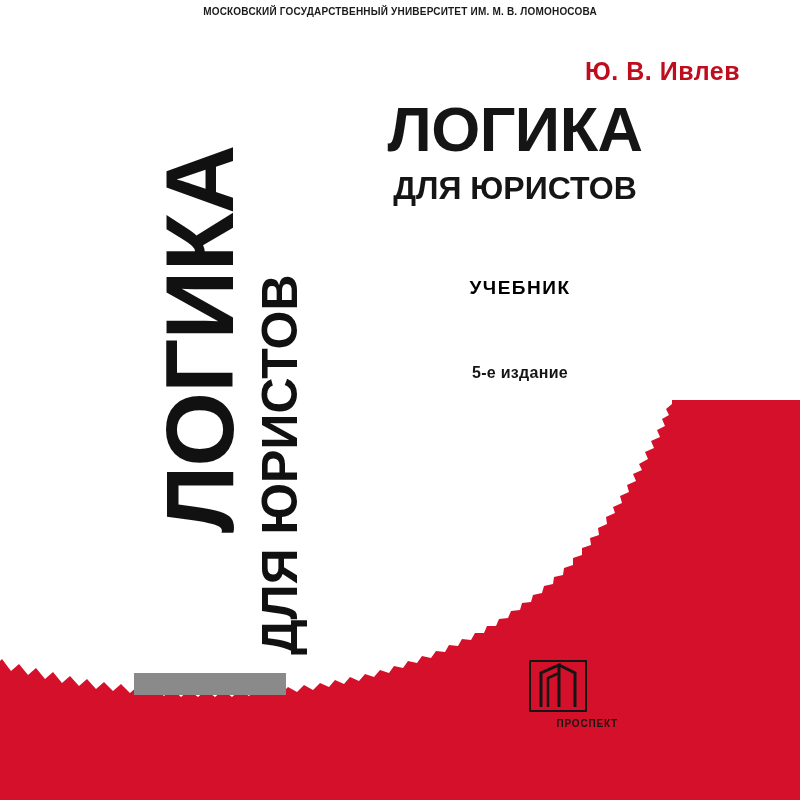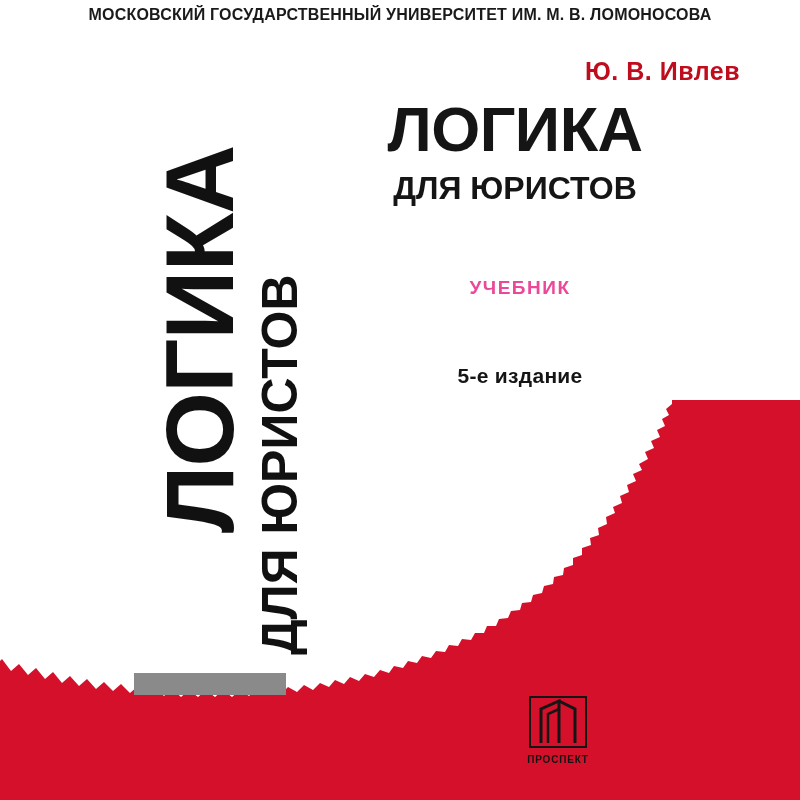--- a/index.html
+++ b/index.html
@@ -29,7 +29,7 @@
     left: 0;
     width: 800px;
     text-align: center;
-    font-size: 16px;
+    font-size: 10px;
     font-weight: bold;
     letter-spacing: 0.2px;
     color: #1a1a1a;

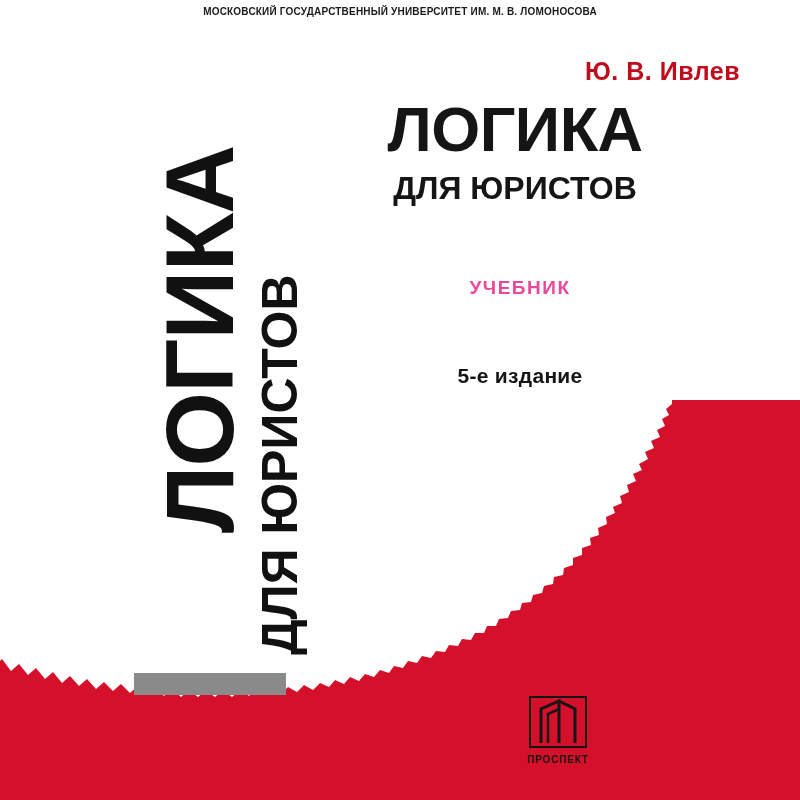--- a/index.html
+++ b/index.html
@@ -136,7 +136,7 @@
     text-align: center;
     font-size: 19px;
     font-weight: bold;
-    color: #ec4899;
+    color: #000000;
     letter-spacing: 1.5px;
   }
   .edition-number {

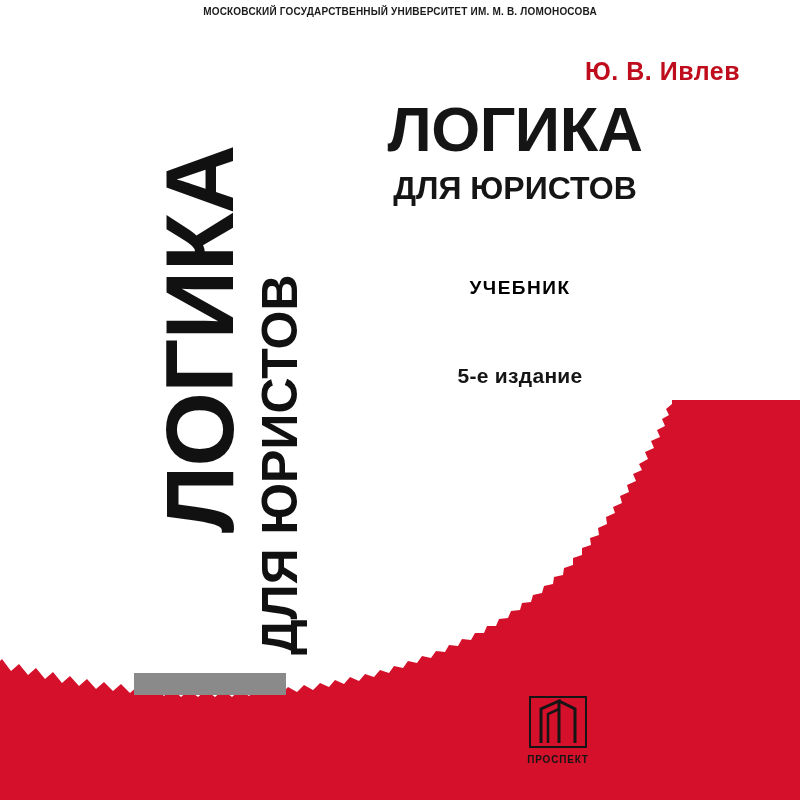--- a/index.html
+++ b/index.html
@@ -145,7 +145,7 @@
     left: 300px;
     width: 440px;
     text-align: center;
-    font-size: 21px;
+    font-size: 16px;
     font-weight: bold;
     color: #151515;
     letter-spacing: 0.3px;

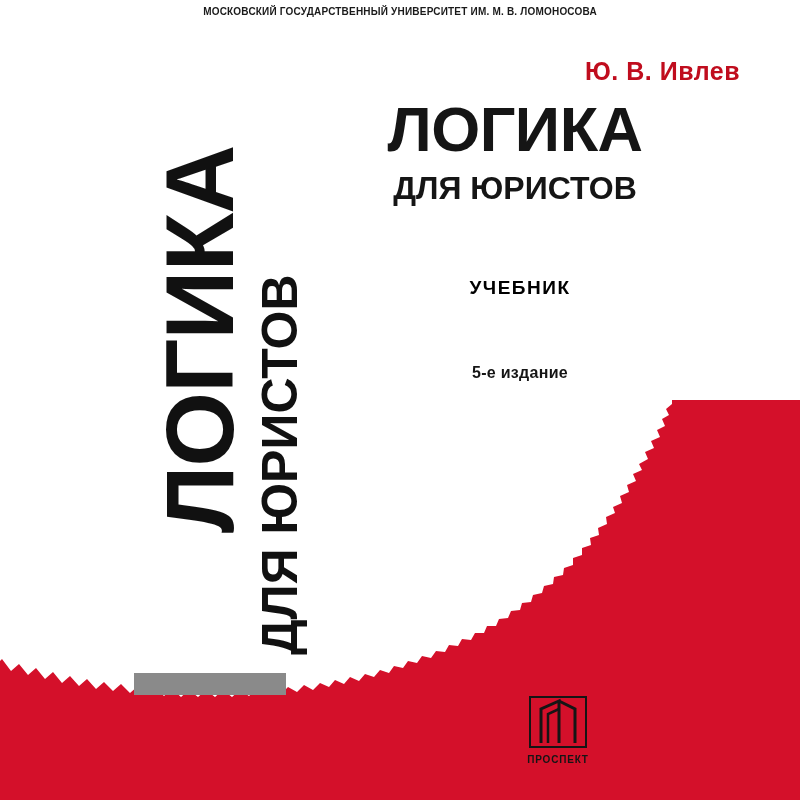--- a/index.html
+++ b/index.html
@@ -157,8 +157,7 @@
     left: 498px;
     top: 660px;
     width: 120px;
-    text-align: center;
-    margin-top: 36px;
+    text-align: right;
   }
   .publisher-mark {
     width: 58px;

